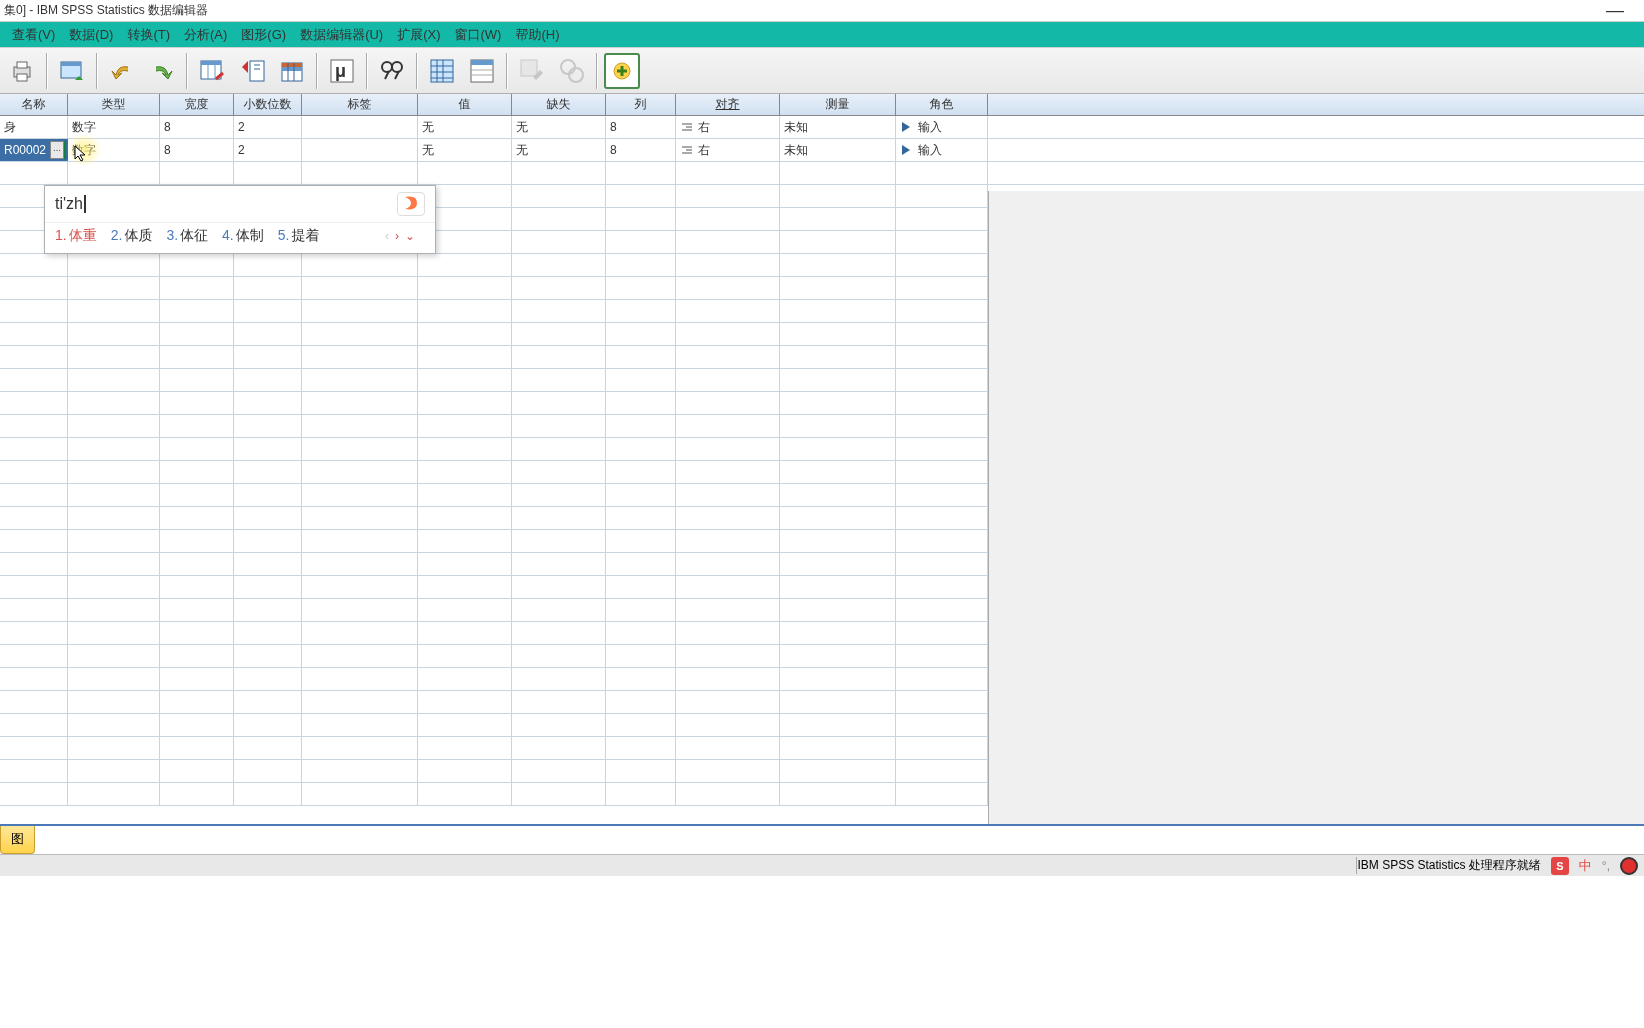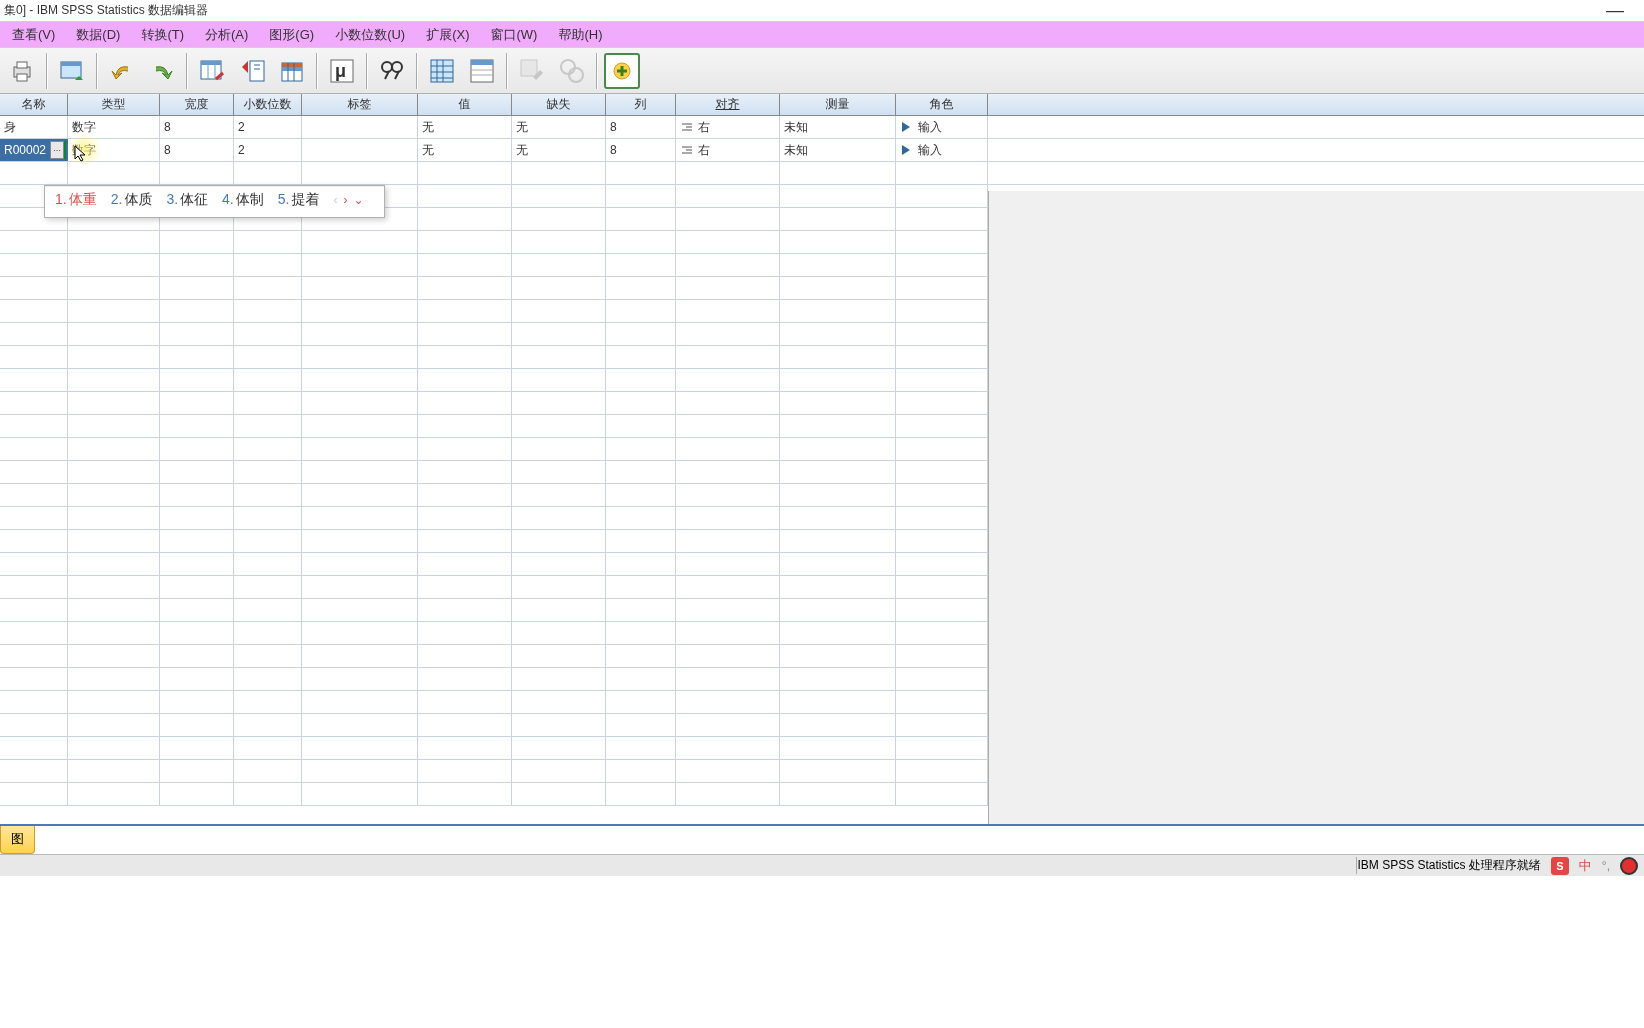--- a/index.html
+++ b/index.html
@@ -8,7 +8,7 @@
     .title-bar { height: 22px; background: #fff; border-bottom: 1px solid #d0d0d0; display: flex; align-items: center; padding-left: 4px; font-size: 12px; color: #333; }
     .title-bar .minimize { margin-left: auto; margin-right: 20px; font-size: 18px; cursor: pointer; }
     
-    .menu-bar { height: 26px; background: #f0abfc; border-bottom: 1px solid #d0d0d0; display: flex; align-items: center; padding-left: 12px; gap: 21px; font-size: 13px; }
+    .menu-bar { height: 26px; background: #14b8a6; border-bottom: 1px solid #d0d0d0; display: flex; align-items: center; padding-left: 12px; gap: 14px; font-size: 13px; }
     .menu-item { cursor: pointer; color: #333; }
     
     .toolbar { height: 46px; background: linear-gradient(#f5f5f5, #e8e8e8); border-bottom: 1px solid #b0b0b0; display: flex; align-items: center; padding-left: 4px; gap: 4px; }

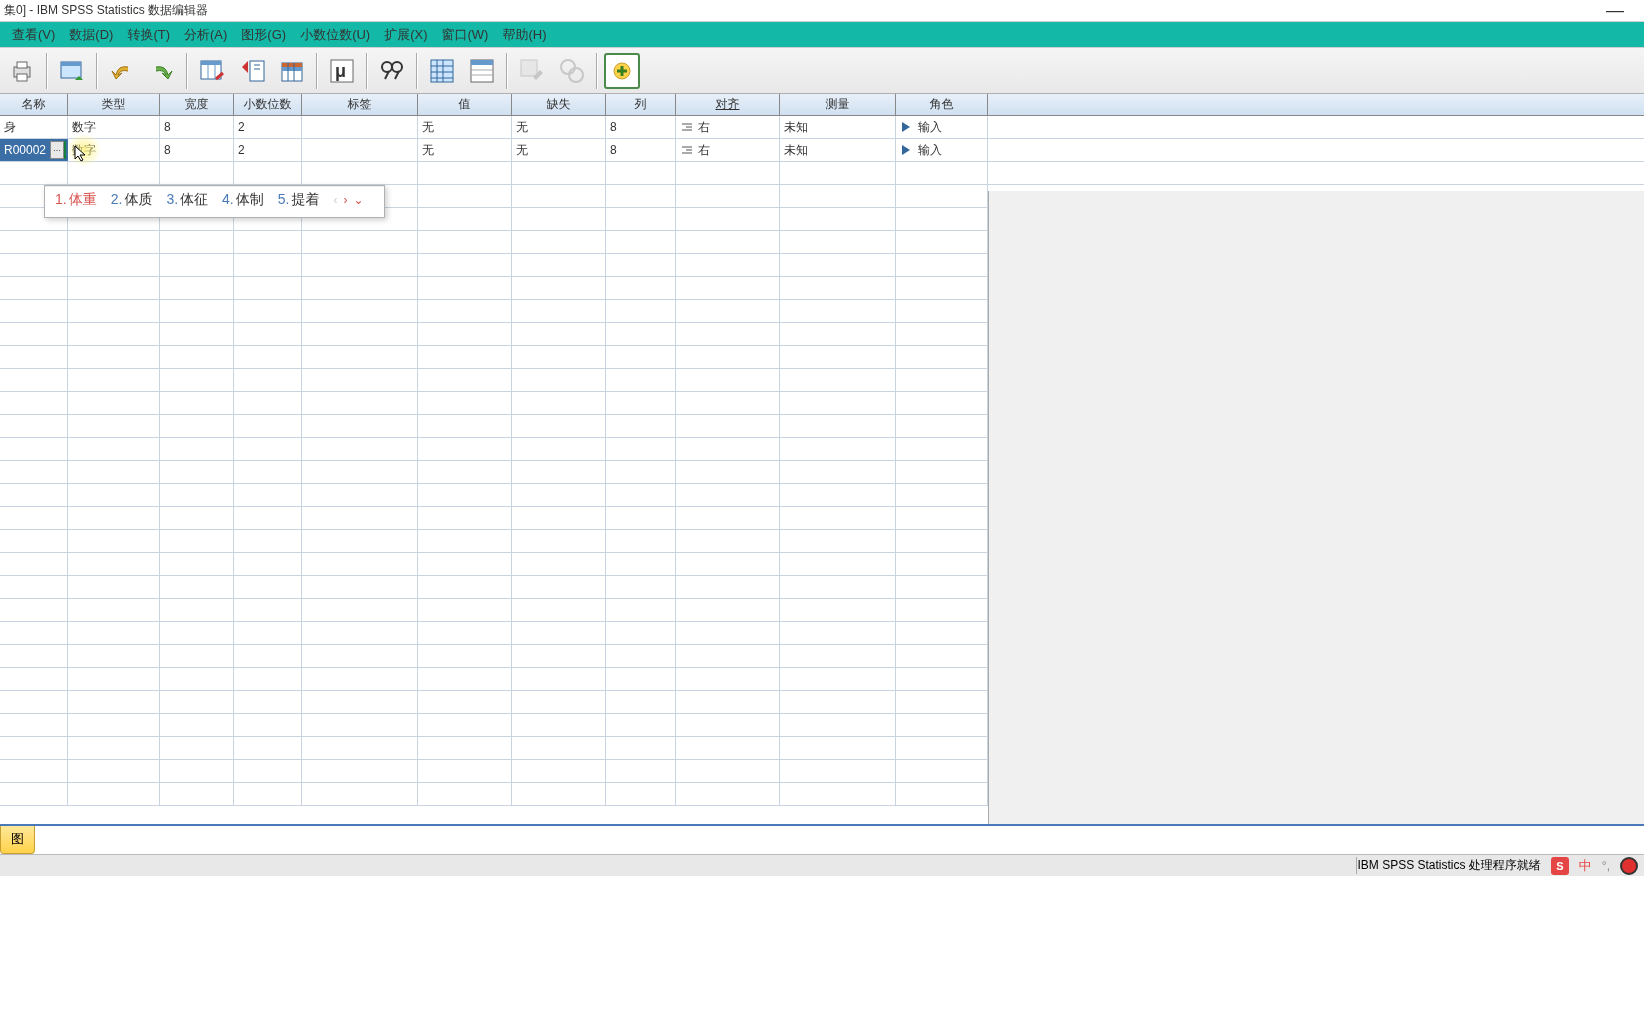--- a/index.html
+++ b/index.html
@@ -98,7 +98,7 @@
   <span class="menu-item">转换(T)</span>
   <span class="menu-item">分析(A)</span>
   <span class="menu-item">图形(G)</span>
-  <span class="menu-item">小数位数(U)</span>
+  <span class="menu-item">数据编辑器(U)</span>
   <span class="menu-item">扩展(X)</span>
   <span class="menu-item">窗口(W)</span>
   <span class="menu-item">帮助(H)</span>

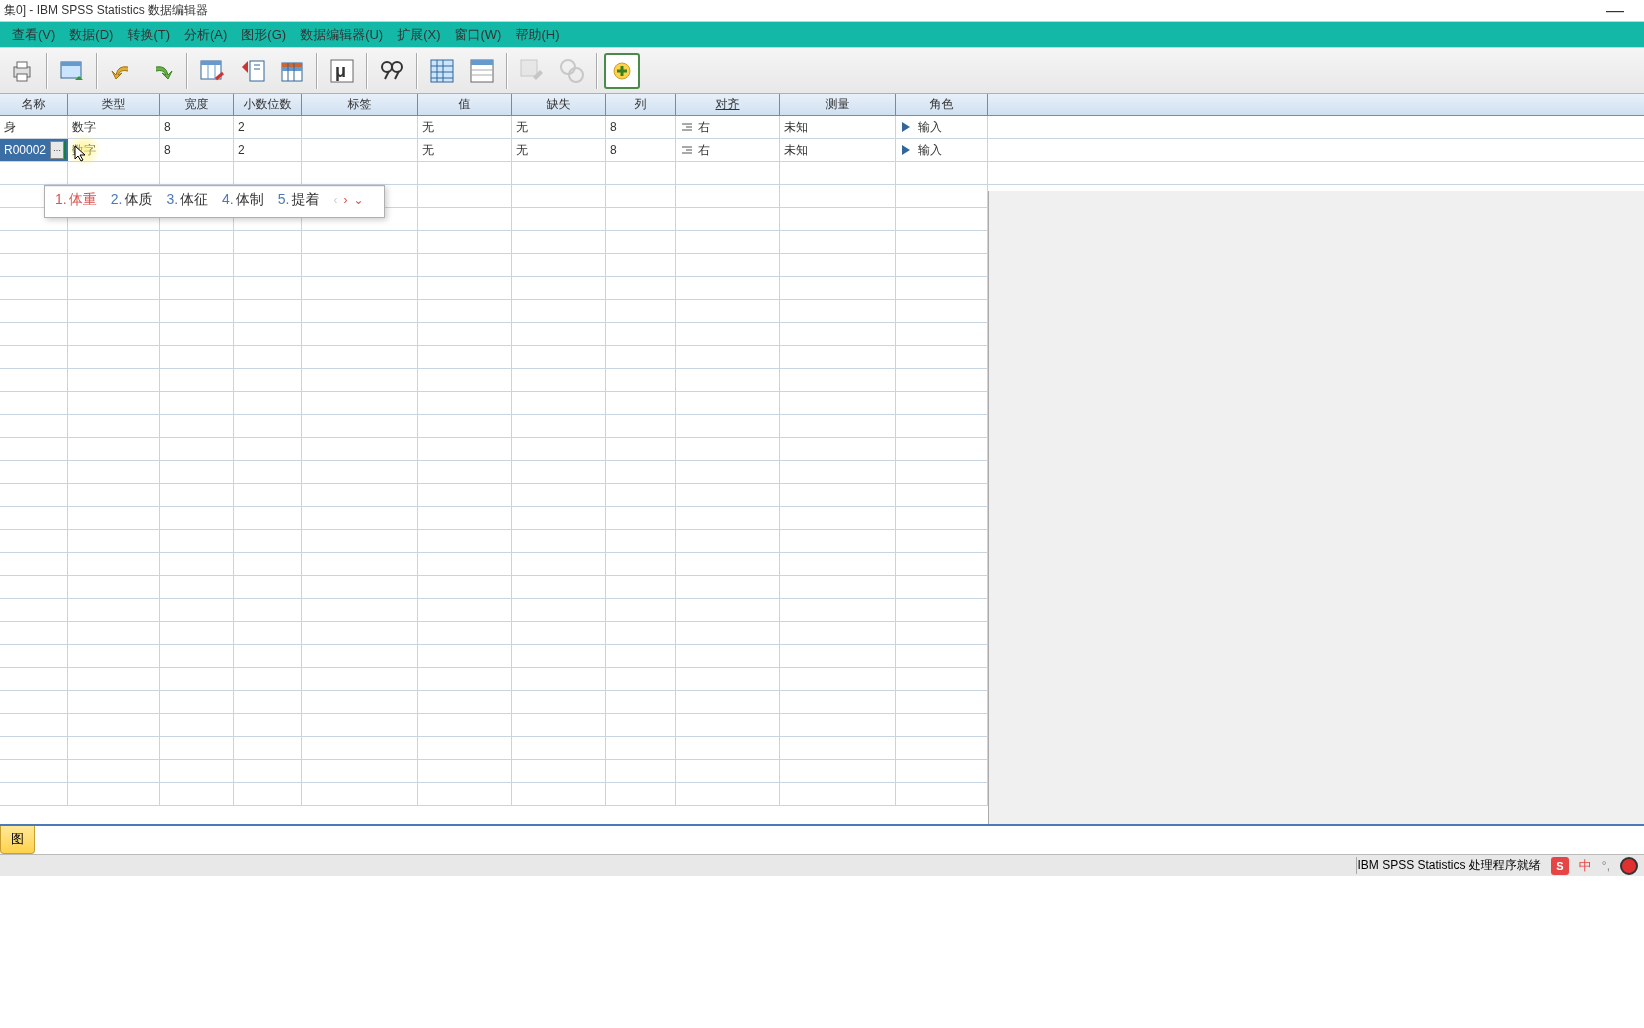--- a/index.html
+++ b/index.html
@@ -674,6 +674,14 @@
 </div>
 
 <div class="ime-popup">
+  <div class="ime-input">
+    <span class="ime-input-text">ti'zh</span>
+    <div class="ime-logo">
+      <svg width="20" height="18" viewBox="0 0 20 18">
+          <path d="M4 2 Q16 0 16 8 Q16 16 4 14 Q10 12 10 8 Q10 4 4 2" fill="#ff7744"></path>
+        </svg>
+    </div>
+  </div>
   <div class="ime-candidates">
     <span class="ime-cand first"><span class="num">1.</span><span>体重</span></span>
     <span class="ime-cand rest"><span class="num">2.</span><span>体质</span></span>

